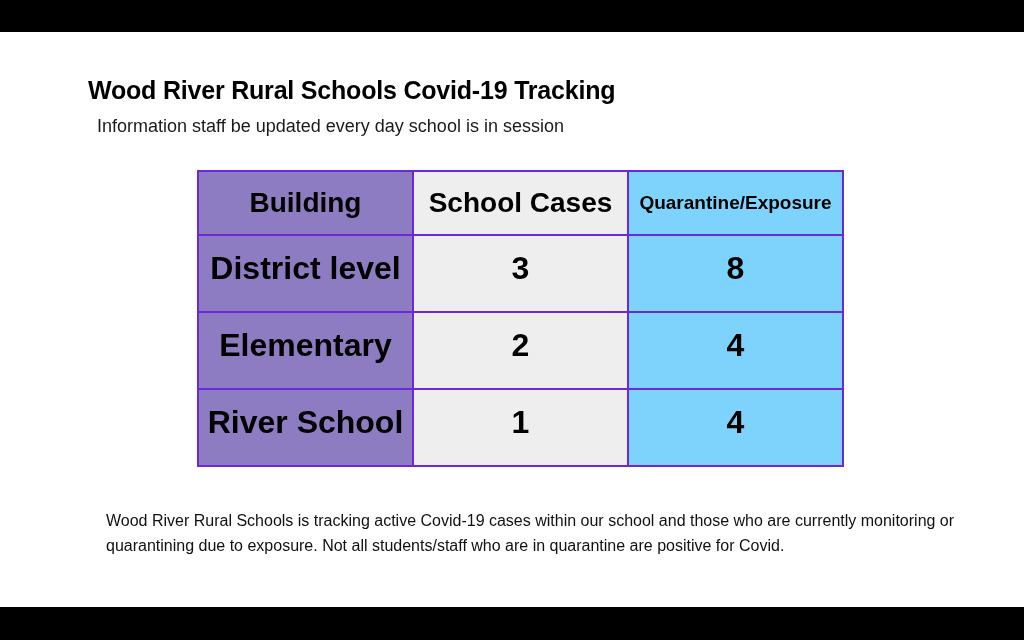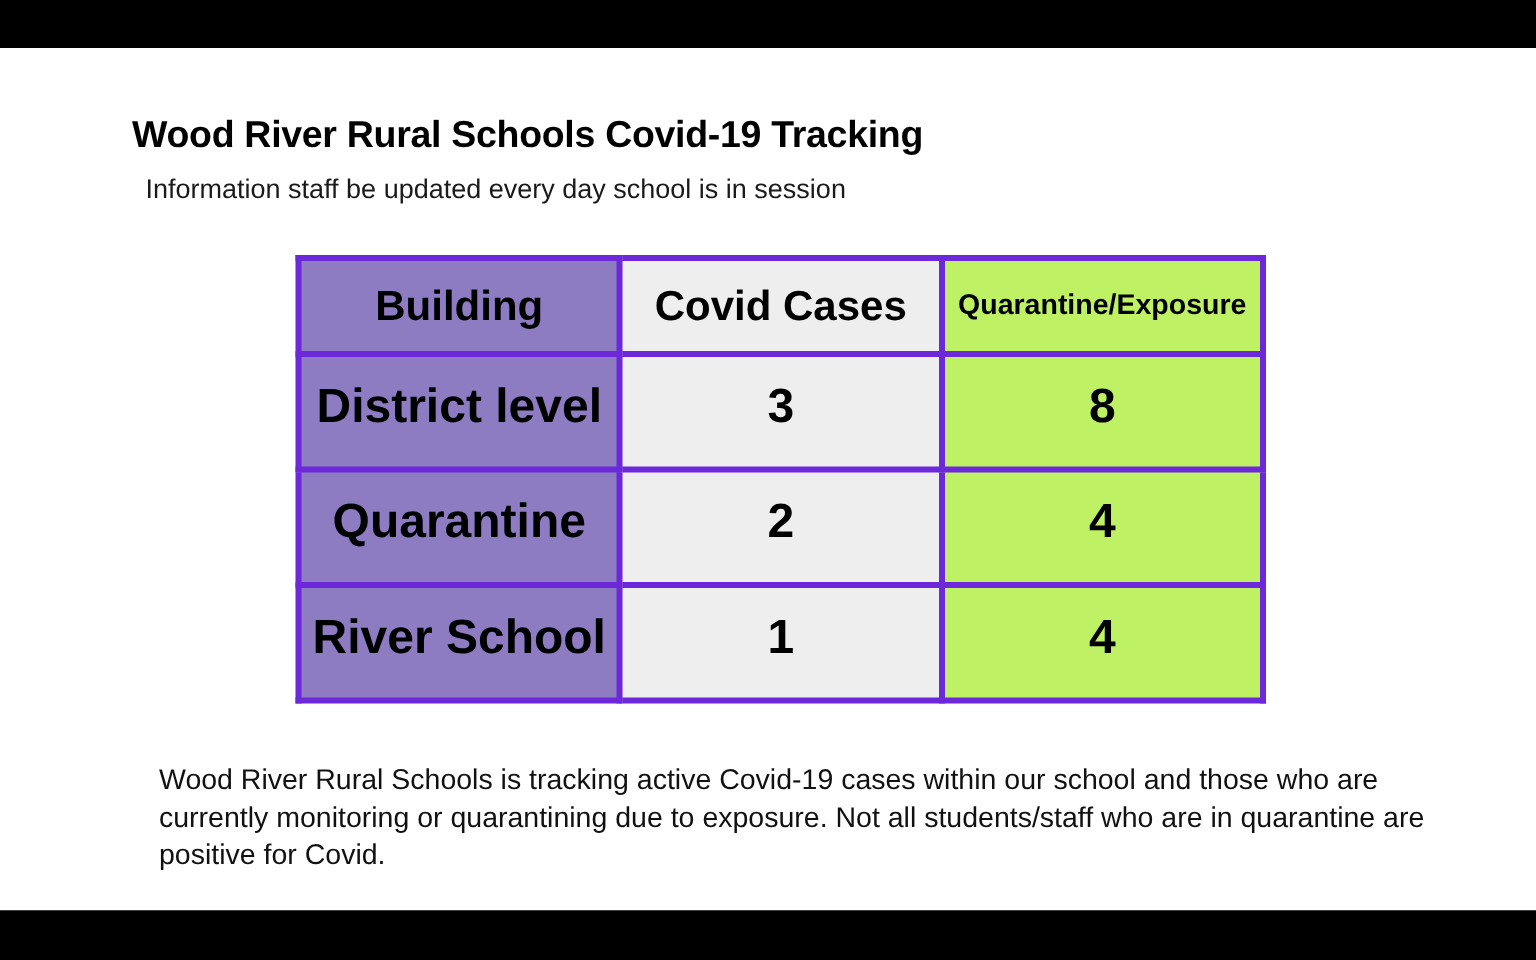--- a/index.html
+++ b/index.html
@@ -42,7 +42,7 @@
     table-layout: fixed;
   }
   .tracking-table td, .tracking-table th {
-    border: 4px solid #6d28d9;
+    border: 2px solid #6d28d9;
     text-align: center;
     padding: 0;
   }

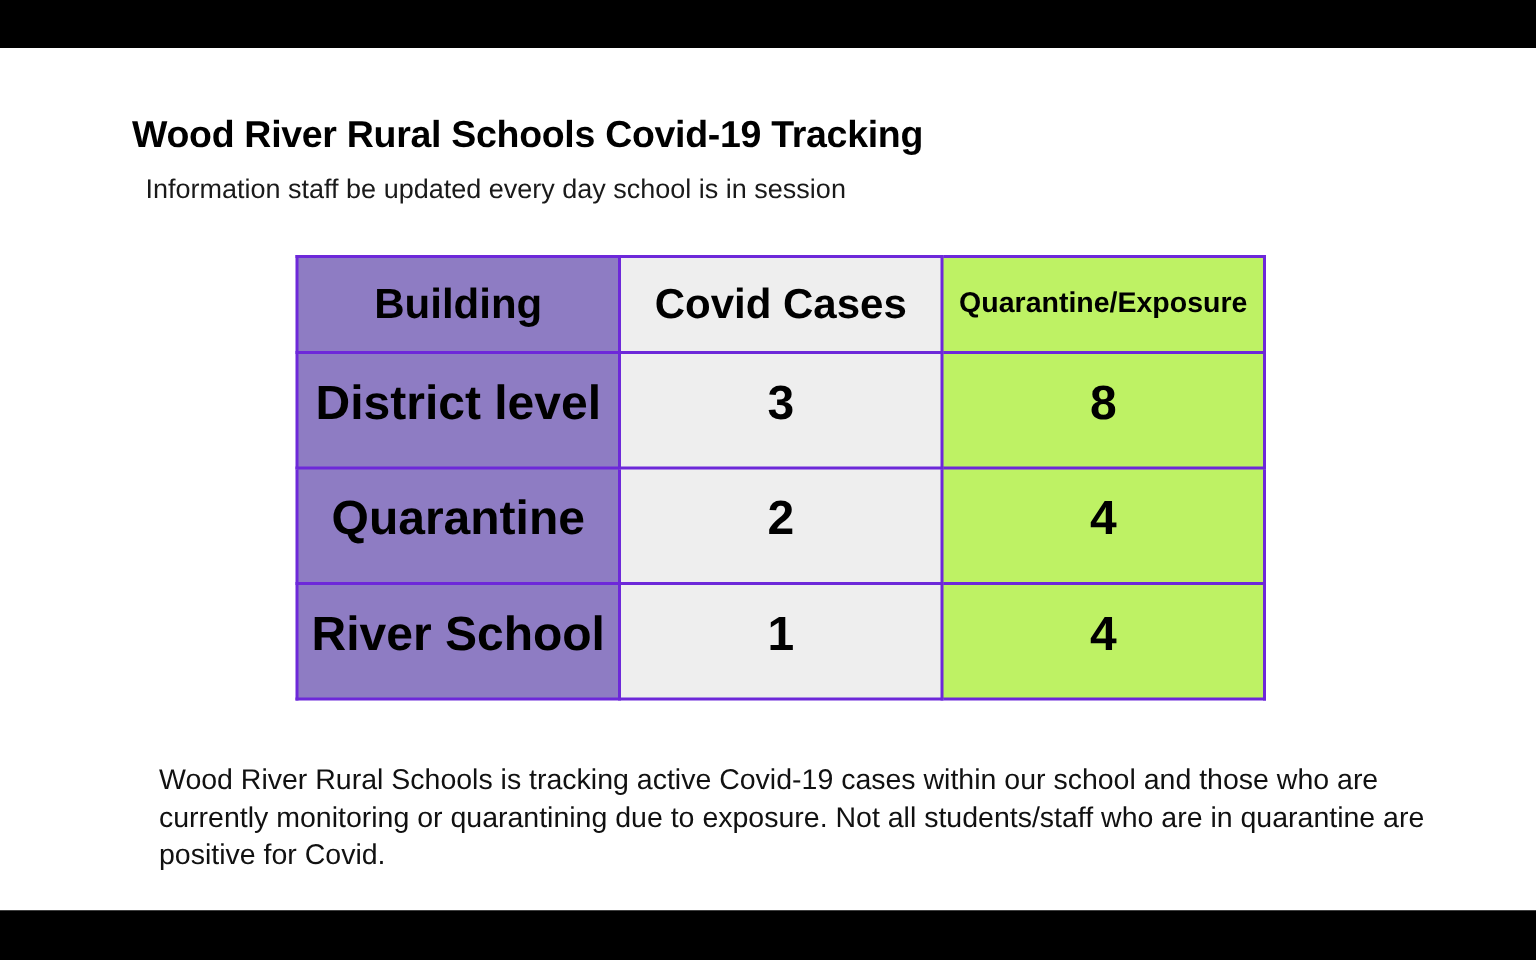--- a/index.html
+++ b/index.html
@@ -90,7 +90,7 @@
       <tbody>
         <tr class="header-row">
           <th class="col-building h-main">Building</th>
-          <th class="col-cases h-main">Covid Cases</th>
+          <th class="col-cases h-main">School Cases</th>
           <th class="col-quarantine h-small">Quarantine/Exposure</th>
         </tr>
         <tr class="data-row">

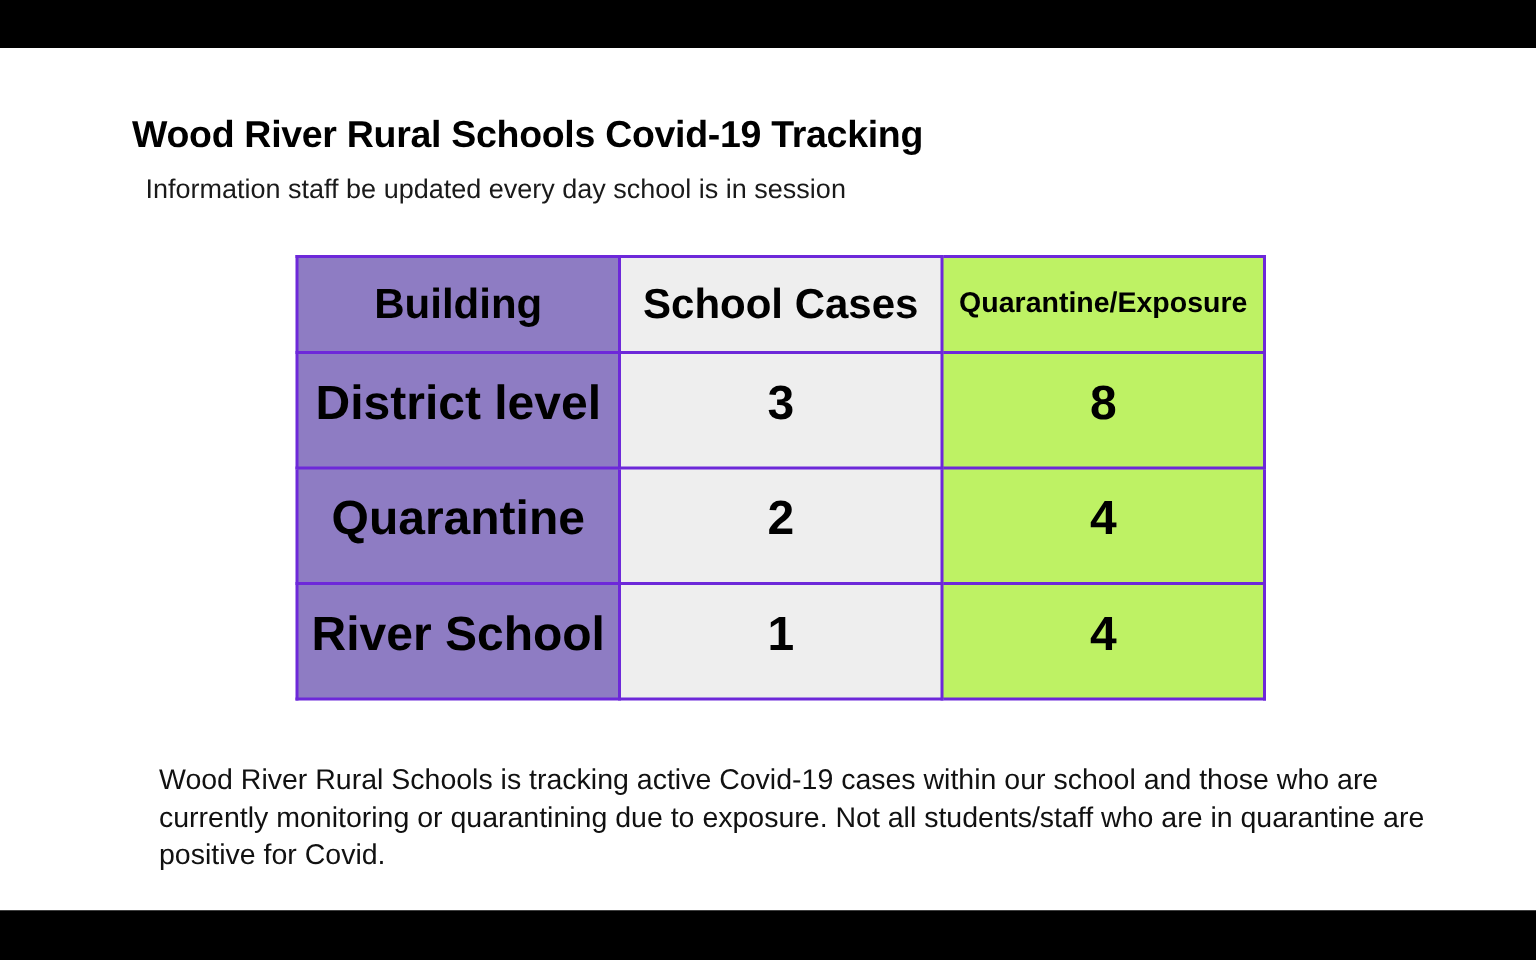--- a/index.html
+++ b/index.html
@@ -62,7 +62,7 @@
 
   .col-building { background: #8e7cc3; }
   .col-cases { background: #eeeeee; }
-  .col-quarantine { background: #bef264; }
+  .col-quarantine { background: #7dd3fc; }
 
   .footer-note {
     position: absolute; left: 106px; top: 476px;

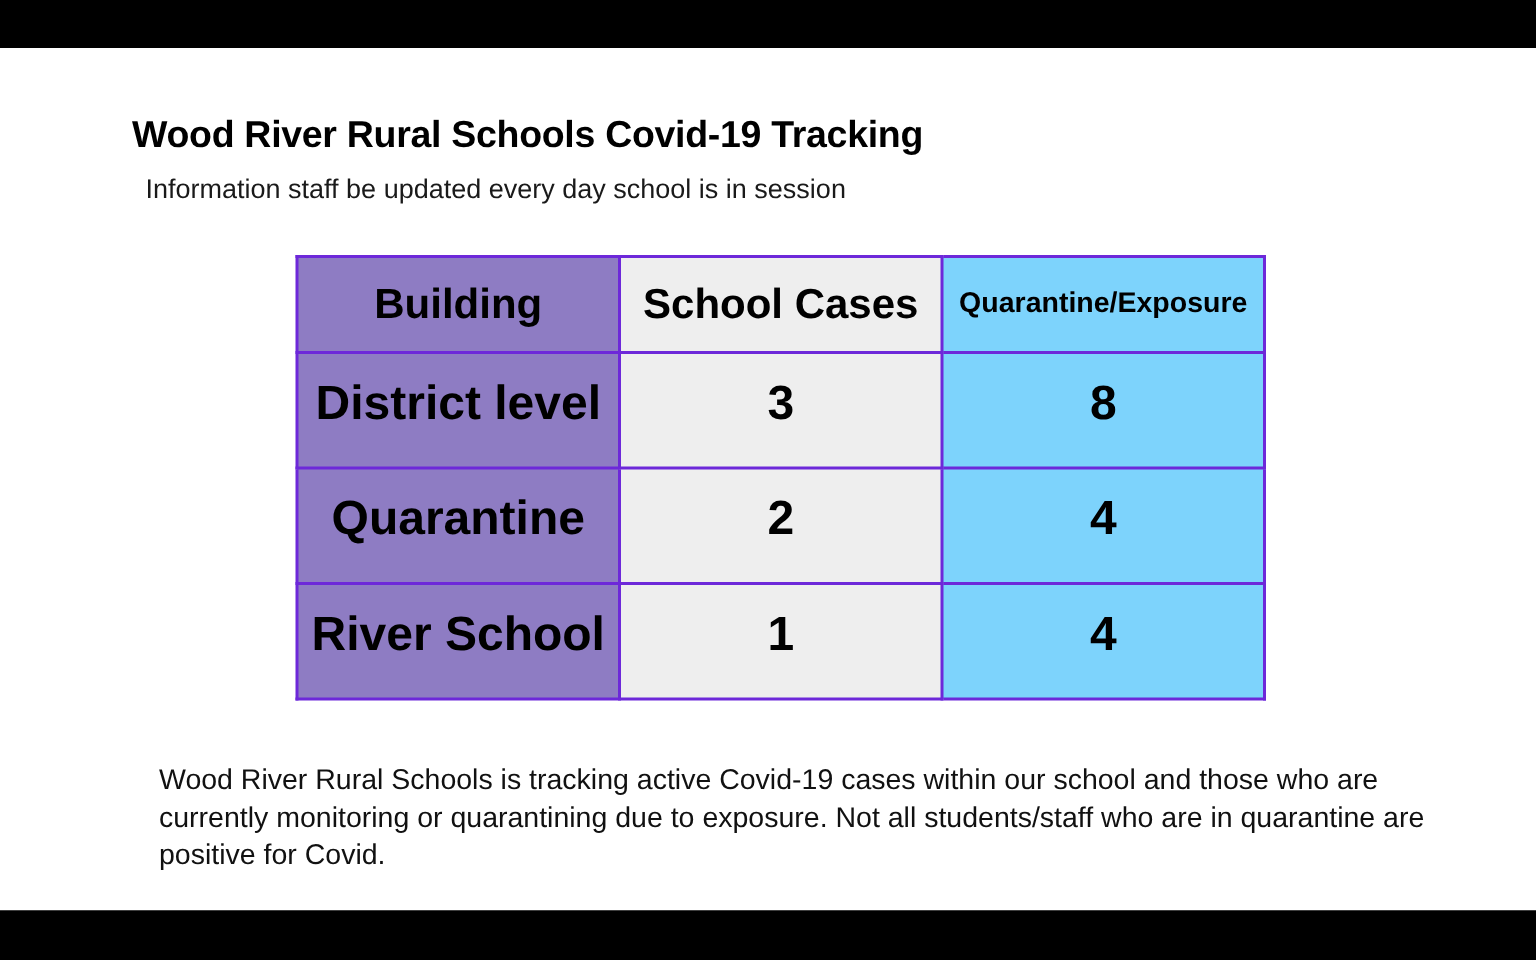--- a/index.html
+++ b/index.html
@@ -99,7 +99,7 @@
           <td class="col-quarantine">8</td>
         </tr>
         <tr class="data-row">
-          <td class="col-building">Quarantine</td>
+          <td class="col-building">Elementary</td>
           <td class="col-cases">2</td>
           <td class="col-quarantine">4</td>
         </tr>

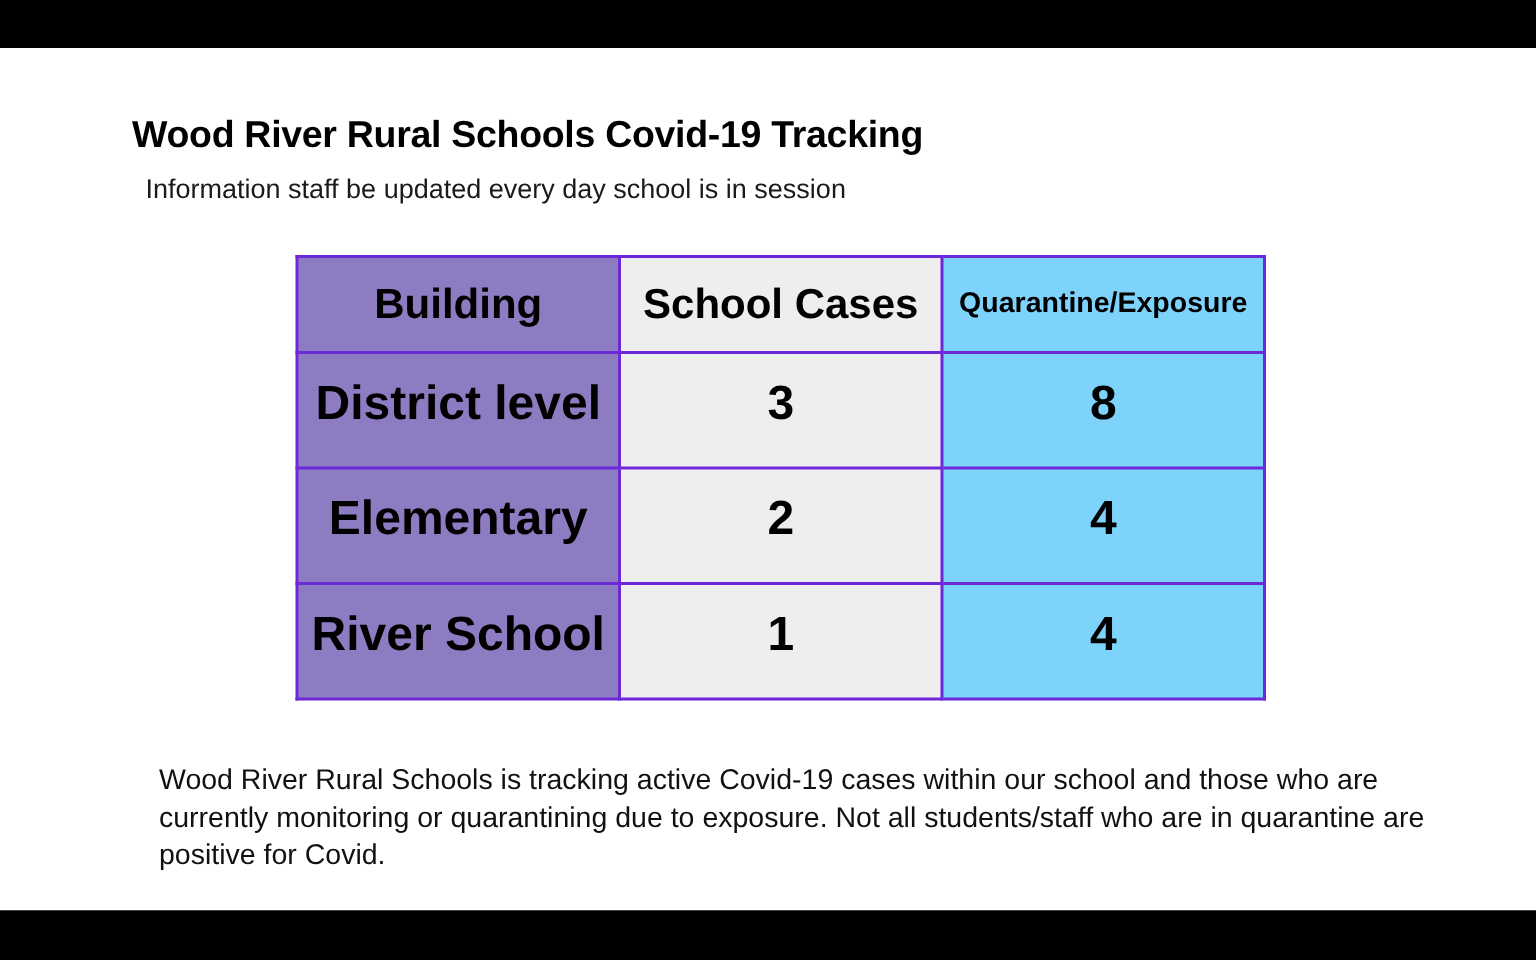--- a/index.html
+++ b/index.html
@@ -67,7 +67,7 @@
   .footer-note {
     position: absolute; left: 106px; top: 476px;
     width: 860px;
-    font-size: 19px; line-height: 25px;
+    font-size: 16px; line-height: 25px;
     font-weight: 400;
     color: #111111;
     margin: 0;

